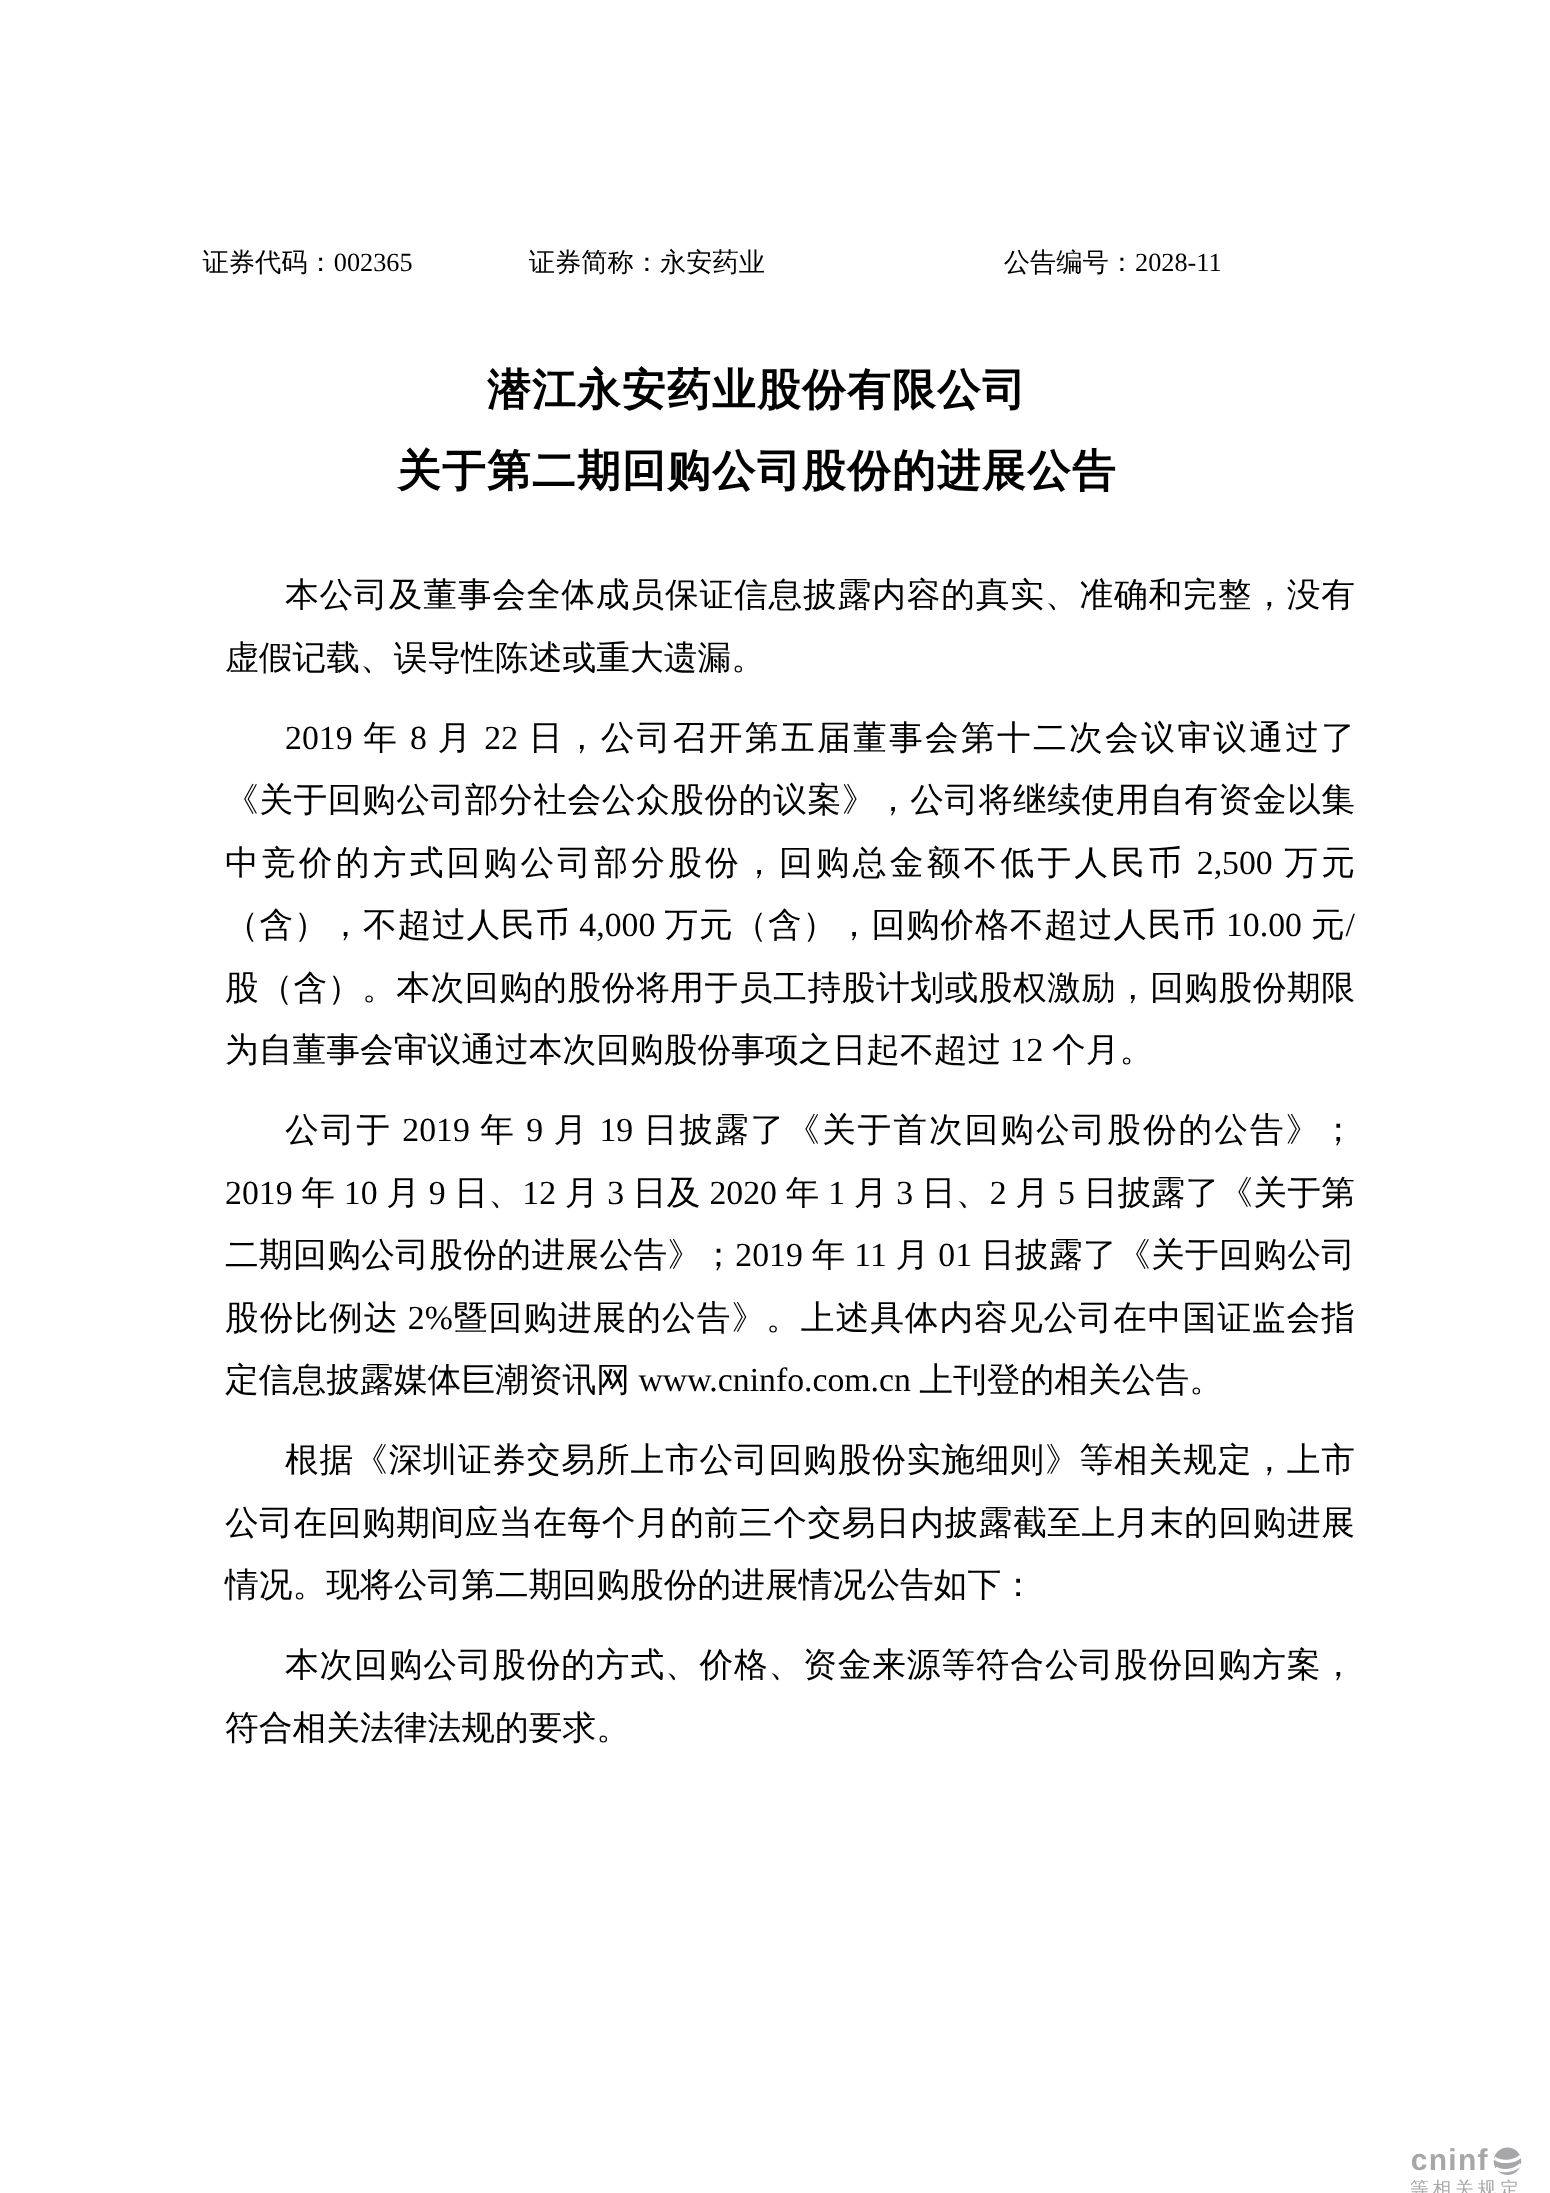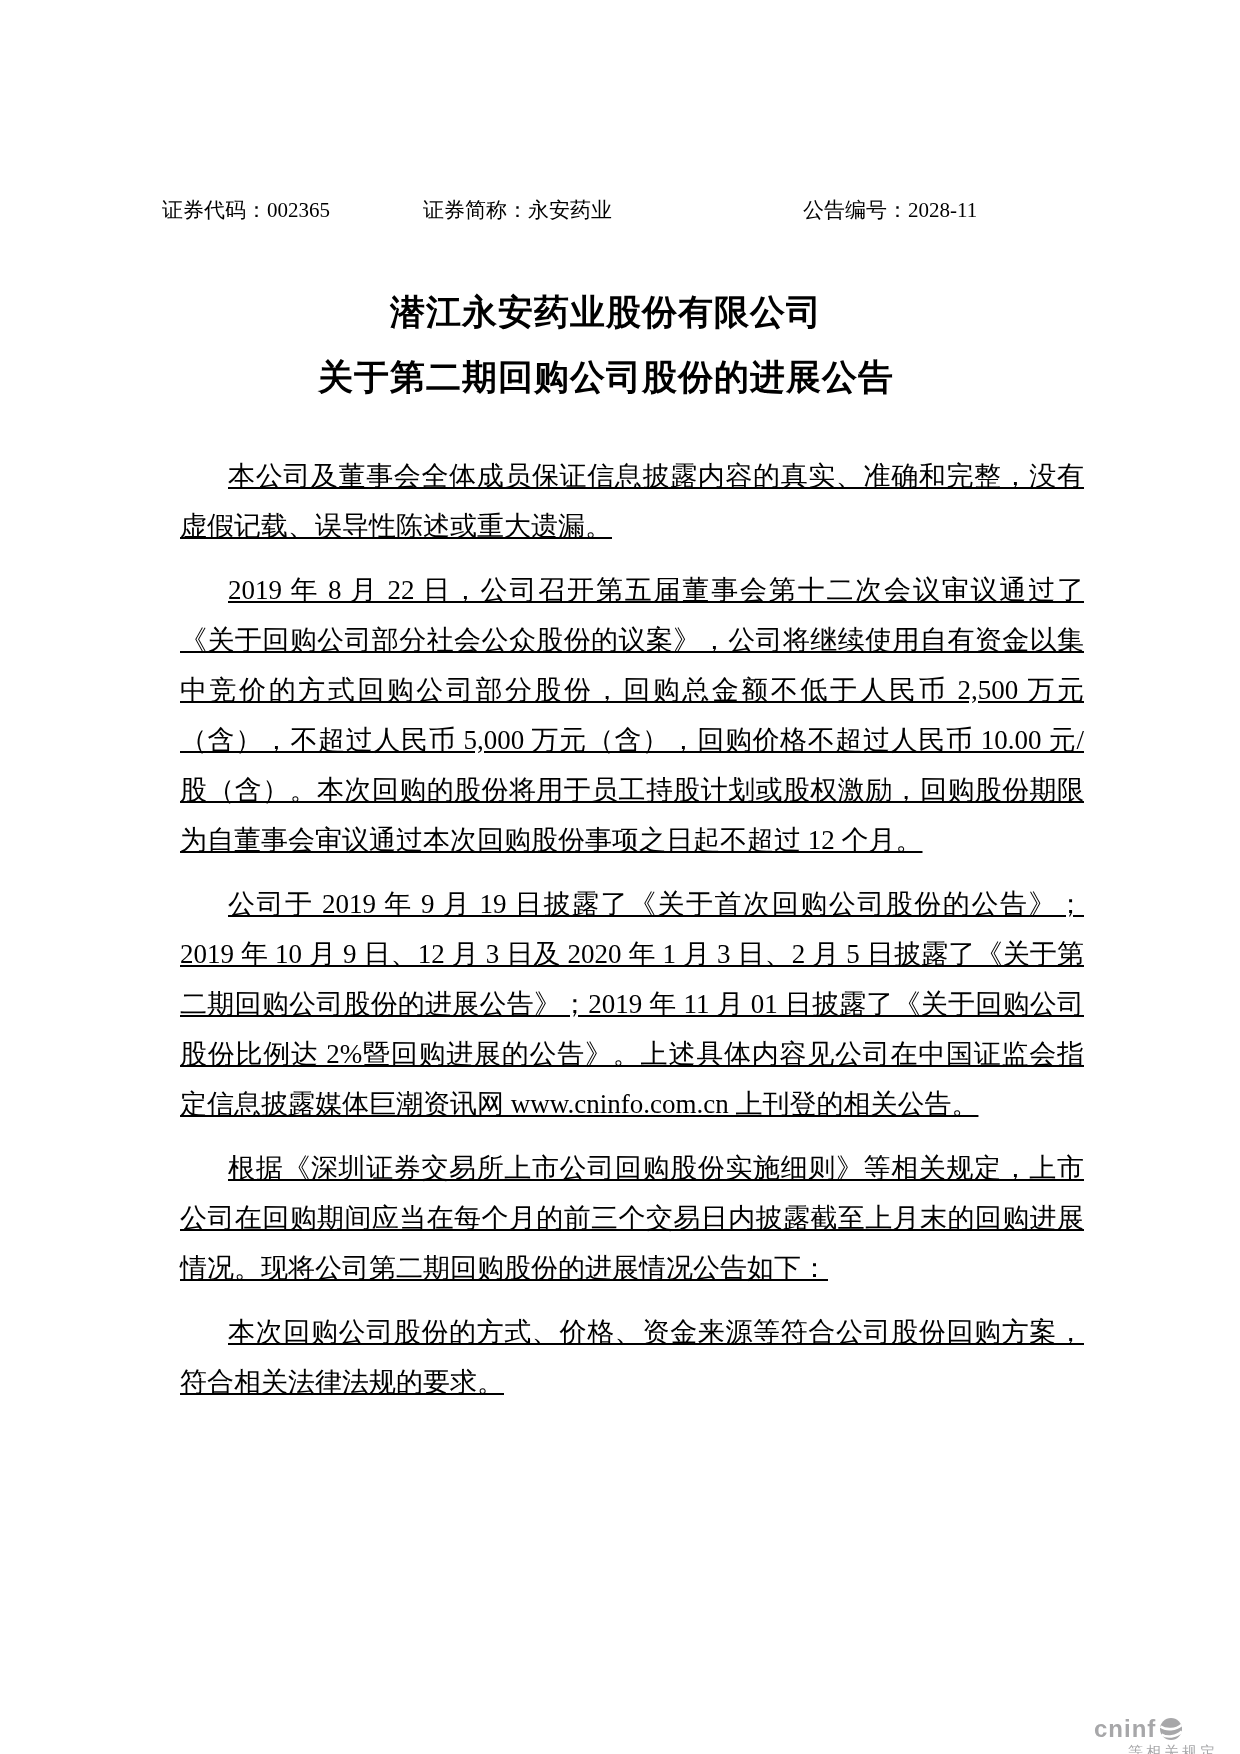--- a/index.html
+++ b/index.html
@@ -57,7 +57,6 @@
   .doc-body p {
     margin: 0 0 14px 0;
     text-indent: 48px;
-    text-decoration: underline;
   }
   .doc-body p.section-heading {
     text-align: left;

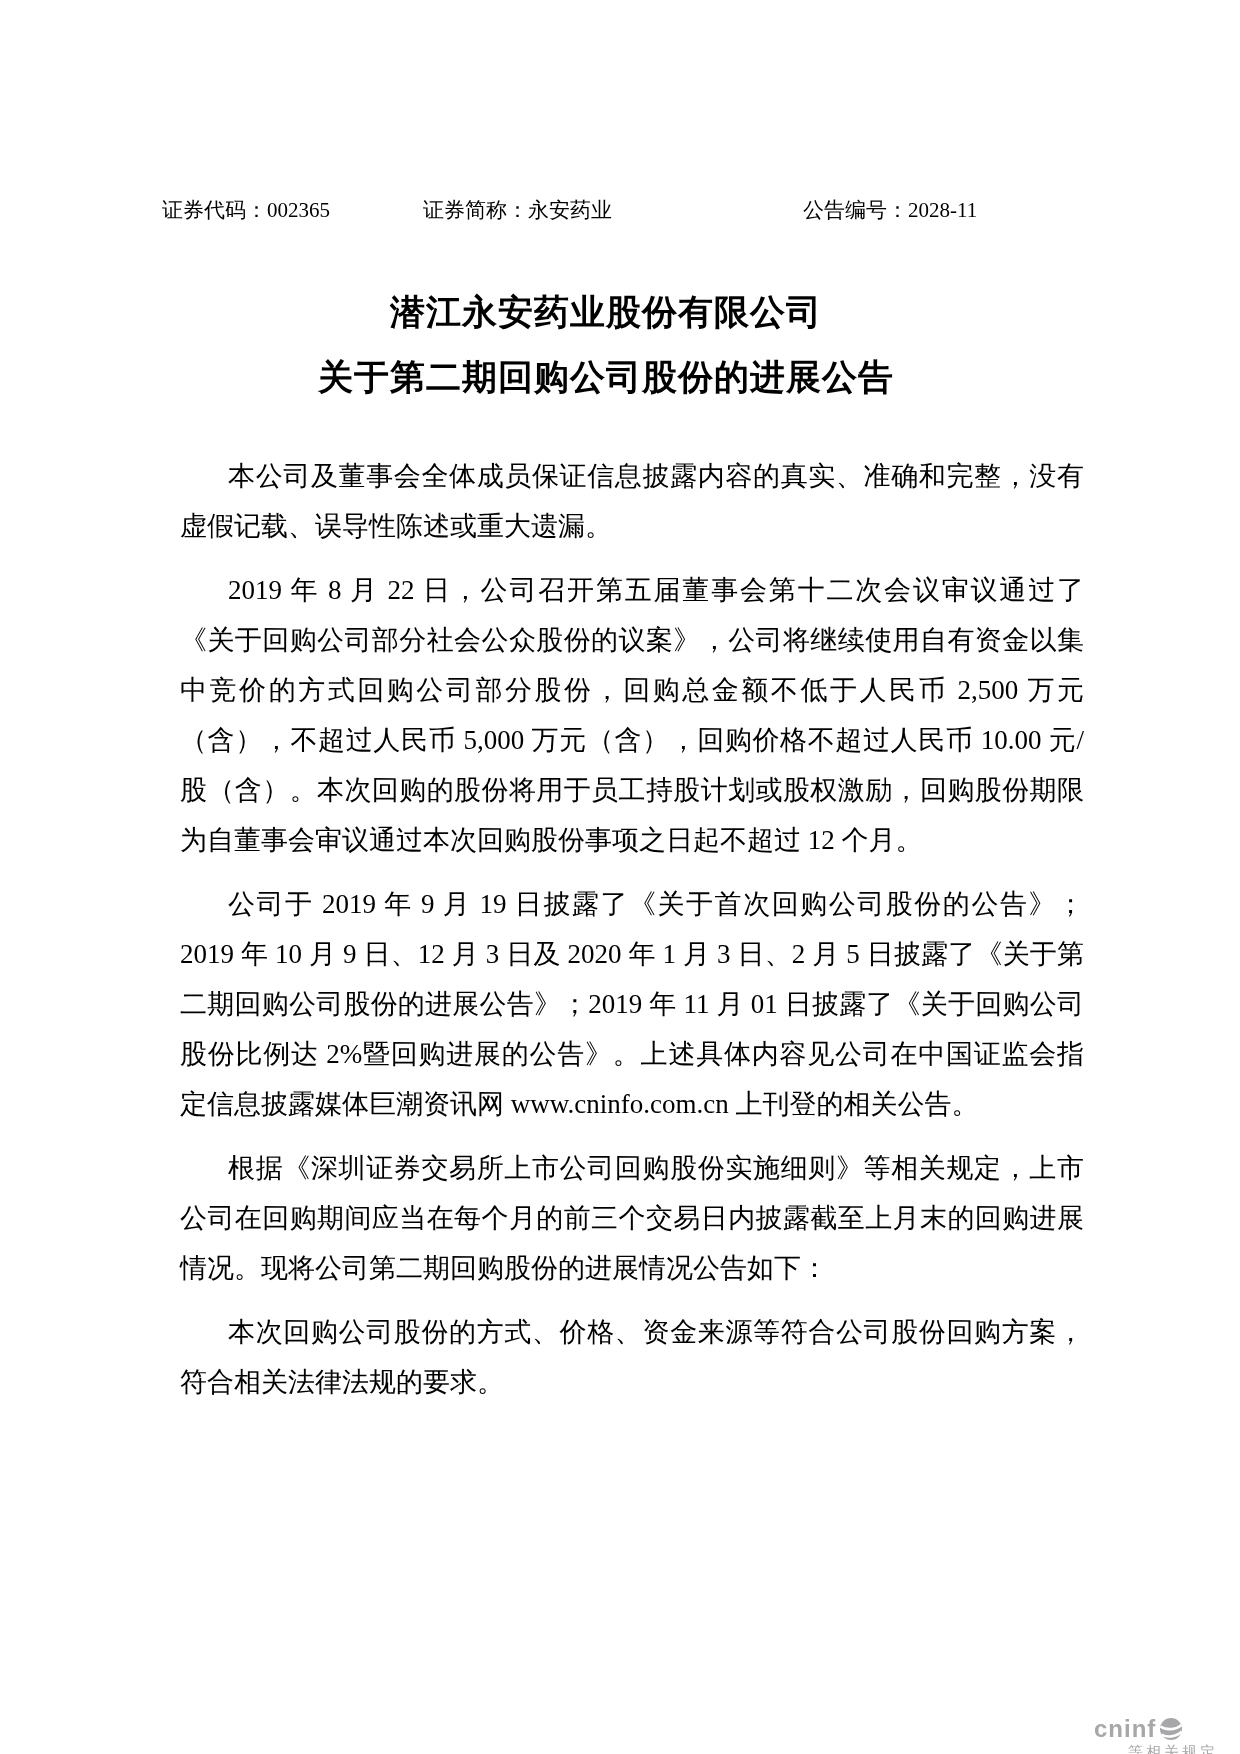--- a/index.html
+++ b/index.html
@@ -113,7 +113,7 @@
 
   <div class="doc-body">
     <p>本公司及董事会全体成员保证信息披露内容的真实、准确和完整，没有虚假记载、误导性陈述或重大遗漏。</p>
-    <p>2019 年 8 月 22 日，公司召开第五届董事会第十二次会议审议通过了《关于回购公司部分社会公众股份的议案》，公司将继续使用自有资金以集中竞价的方式回购公司部分股份，回购总金额不低于人民币 2,500 万元（含），不超过人民币 5,000 万元（含），回购价格不超过人民币 10.00 元/股（含）。本次回购的股份将用于员工持股计划或股权激励，回购股份期限为自董事会审议通过本次回购股份事项之日起不超过 12 个月。</p>
+    <p>2019 年 8 月 22 日，公司召开第五届董事会第十二次会议审议通过了《关于回购公司部分社会公众股份的议案》，公司将继续使用自有资金以集中竞价的方式回购公司部分股份，回购总金额不低于人民币 2,500 万元（含），不超过人民币 4,000 万元（含），回购价格不超过人民币 10.00 元/股（含）。本次回购的股份将用于员工持股计划或股权激励，回购股份期限为自董事会审议通过本次回购股份事项之日起不超过 12 个月。</p>
     <p>公司于 2019 年 9 月 19 日披露了《关于首次回购公司股份的公告》；2019 年 10 月 9 日、12 月 3 日及 2020 年 1 月 3 日、2 月 5 日披露了《关于第二期回购公司股份的进展公告》；2019 年 11 月 01 日披露了《关于回购公司股份比例达 2%暨回购进展的公告》。上述具体内容见公司在中国证监会指定信息披露媒体巨潮资讯网 www.cninfo.com.cn 上刊登的相关公告。</p>
     <p>根据《深圳证券交易所上市公司回购股份实施细则》等相关规定，上市公司在回购期间应当在每个月的前三个交易日内披露截至上月末的回购进展情况。现将公司第二期回购股份的进展情况公告如下：</p>
     <p>本次回购公司股份的方式、价格、资金来源等符合公司股份回购方案，符合相关法律法规的要求。</p>

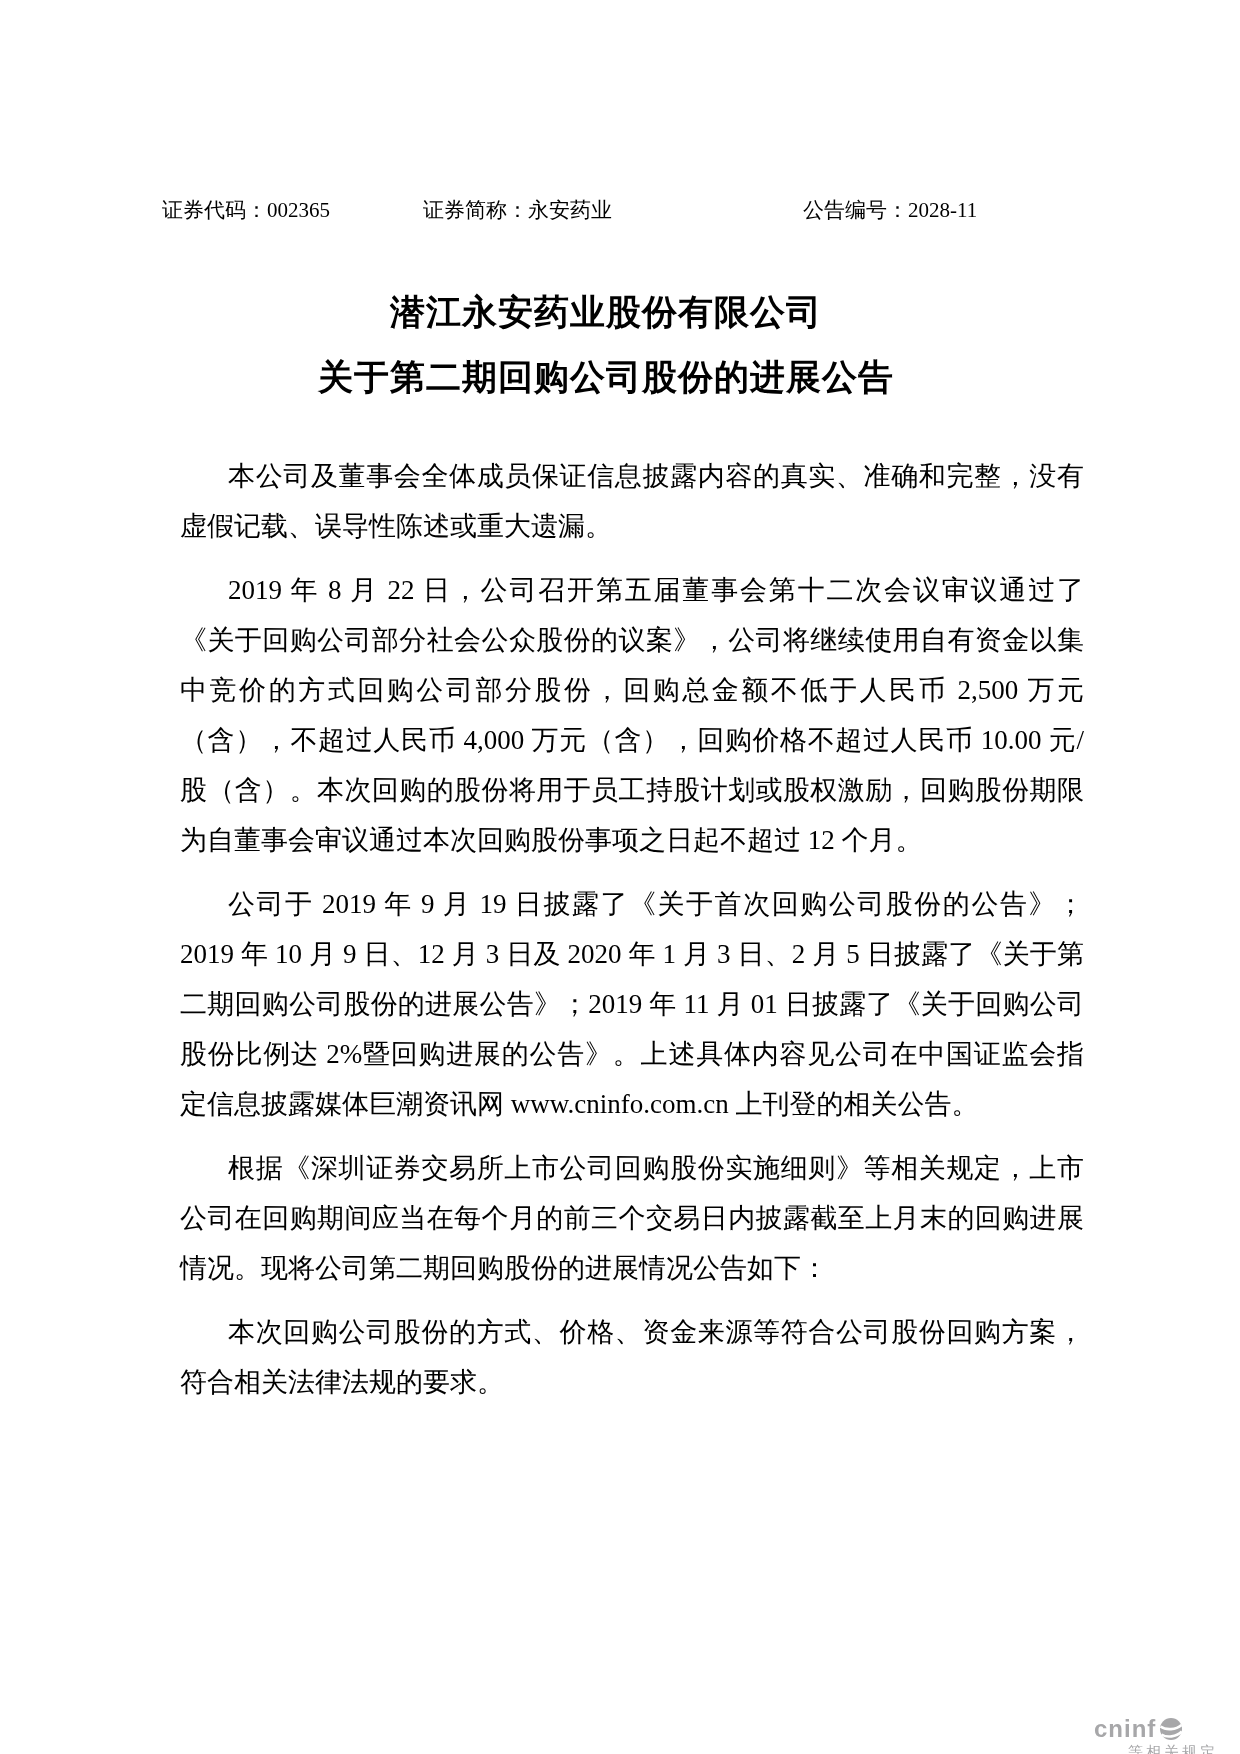--- a/index.html
+++ b/index.html
@@ -75,7 +75,7 @@
   .wm-row1 {
     display: flex;
     align-items: center;
-    justify-content: flex-start;
+    justify-content: flex-end;
     gap: 3px;
   }
   .wm-logo-text {

